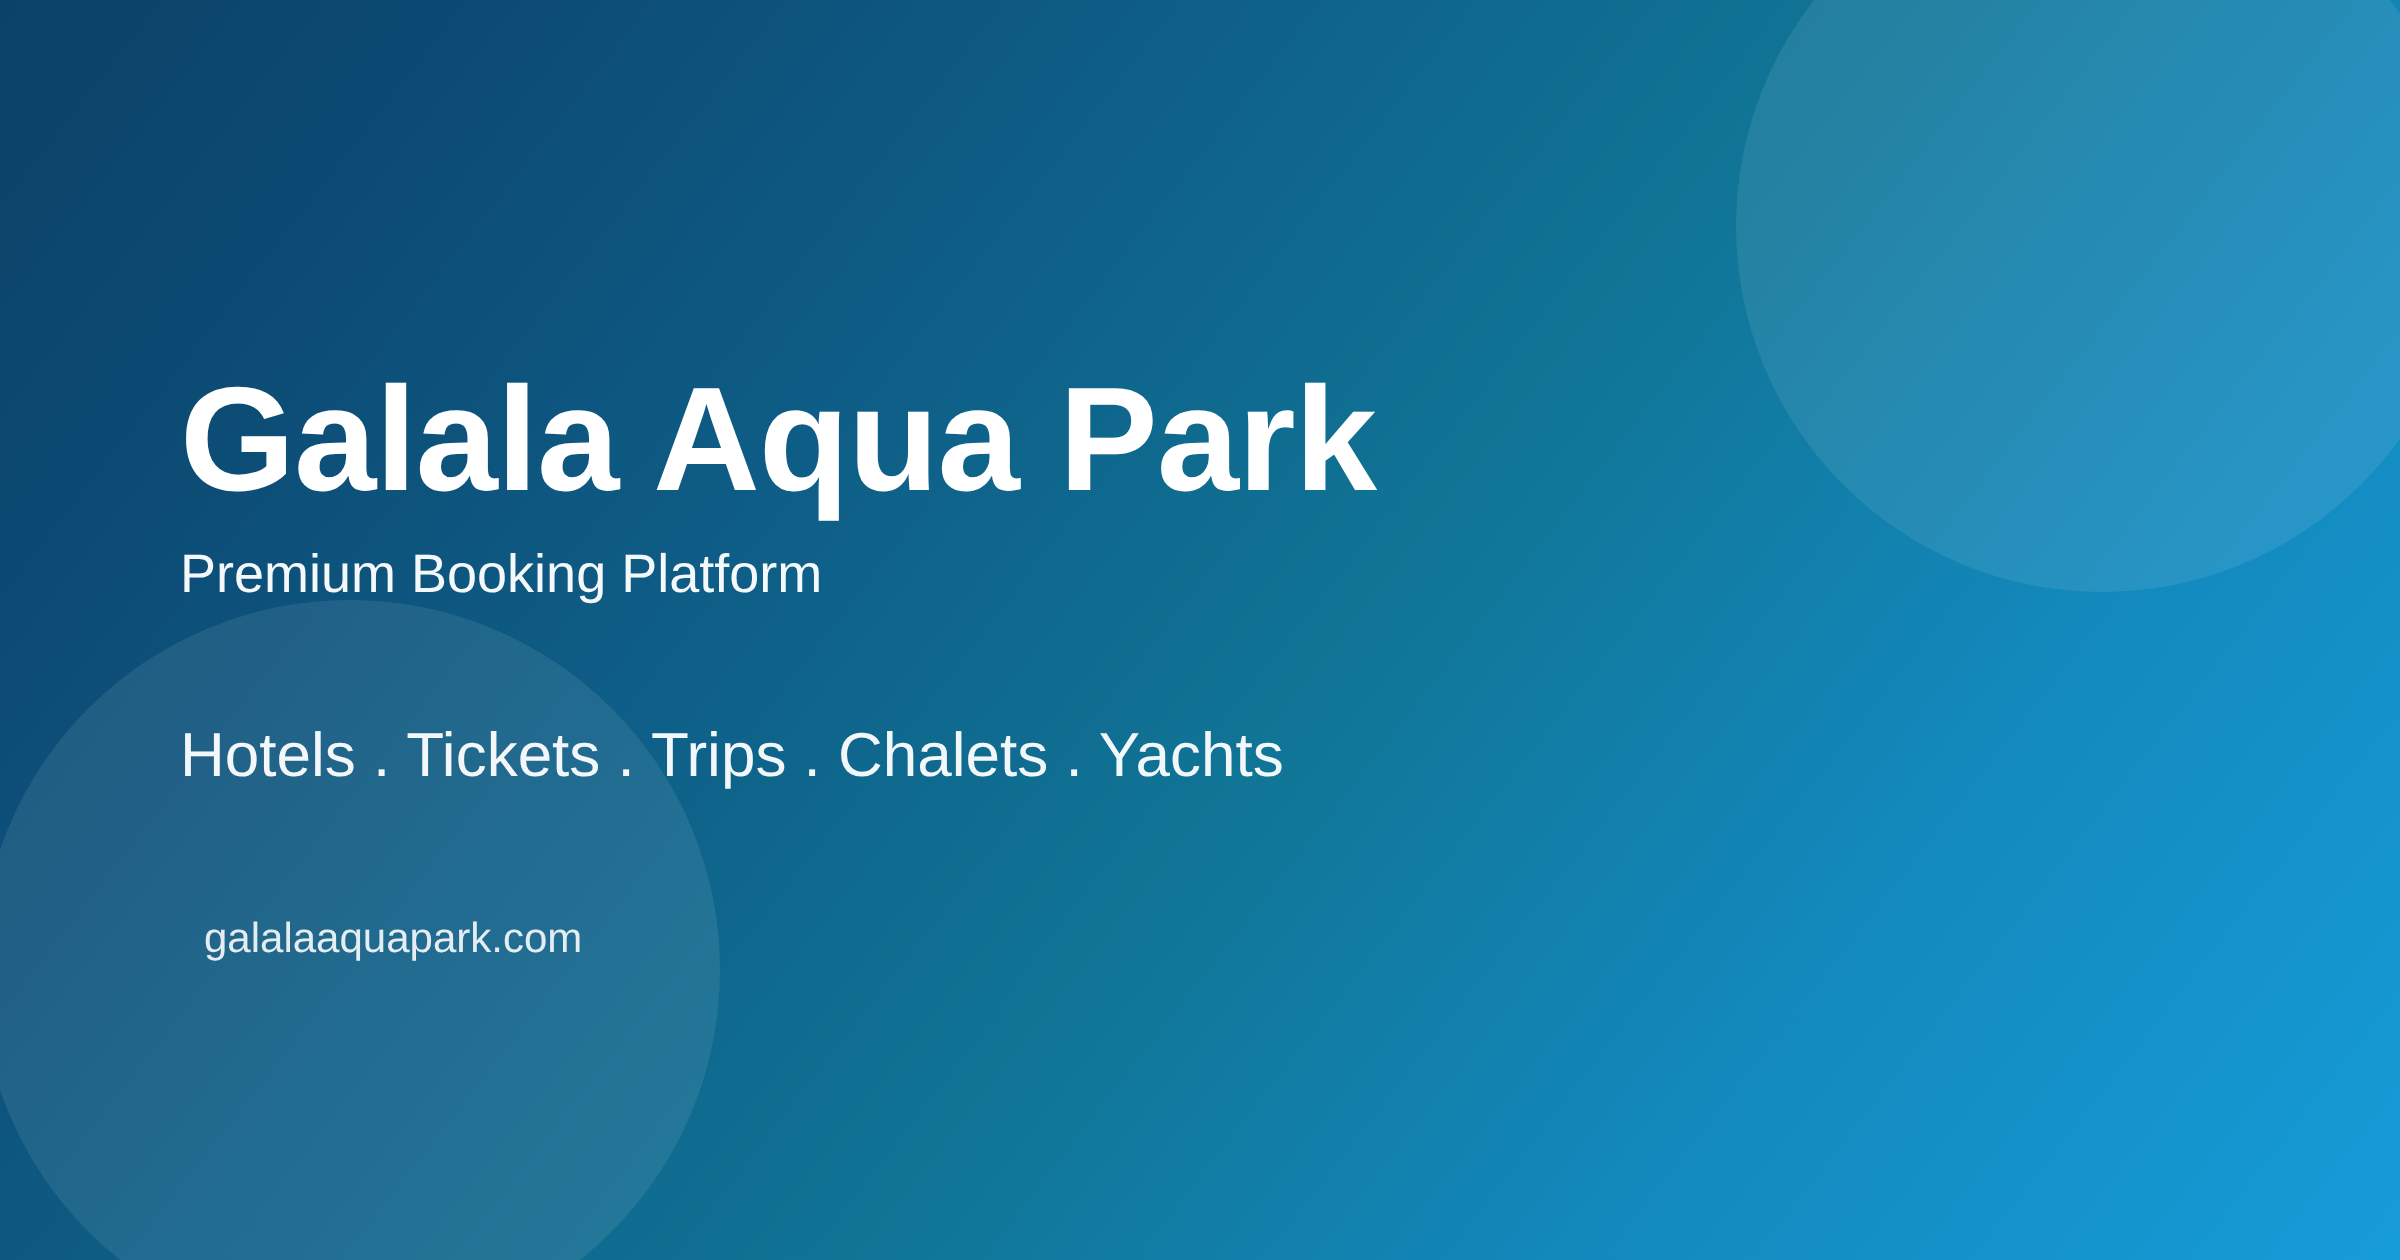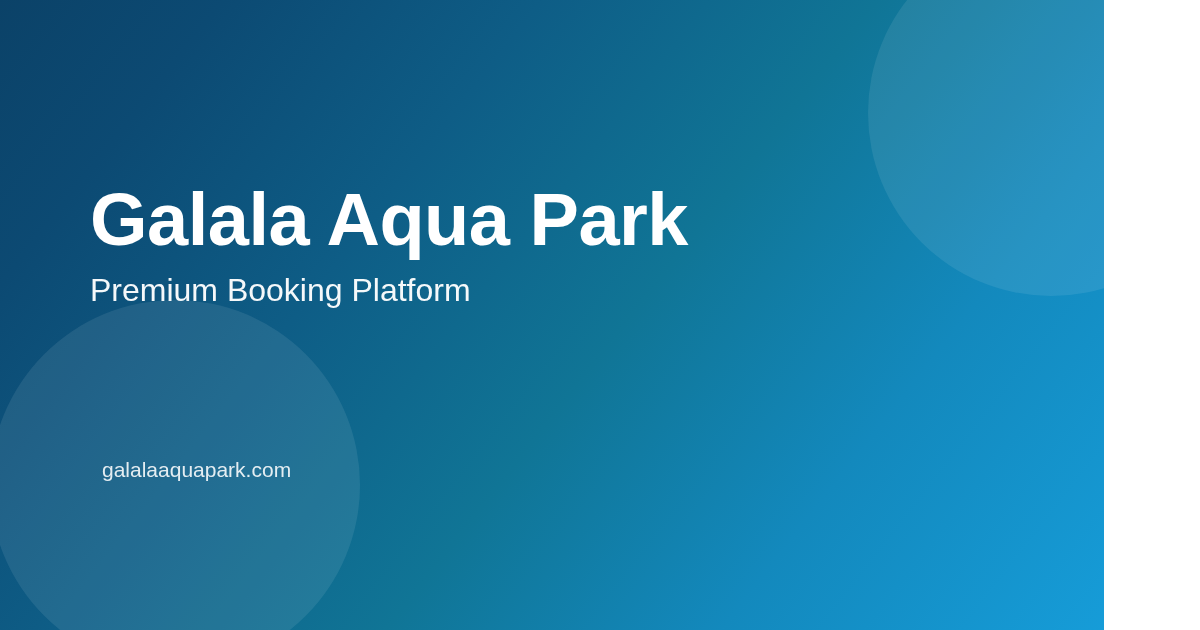--- a/index.html
+++ b/index.html
@@ -10,7 +10,7 @@
   }
   #og-card {
     position: relative;
-    width: 1104px;
+    width: 1200px;
     height: 630px;
     overflow: hidden;
     font-family: "Liberation Sans", "DejaVu Sans", sans-serif;

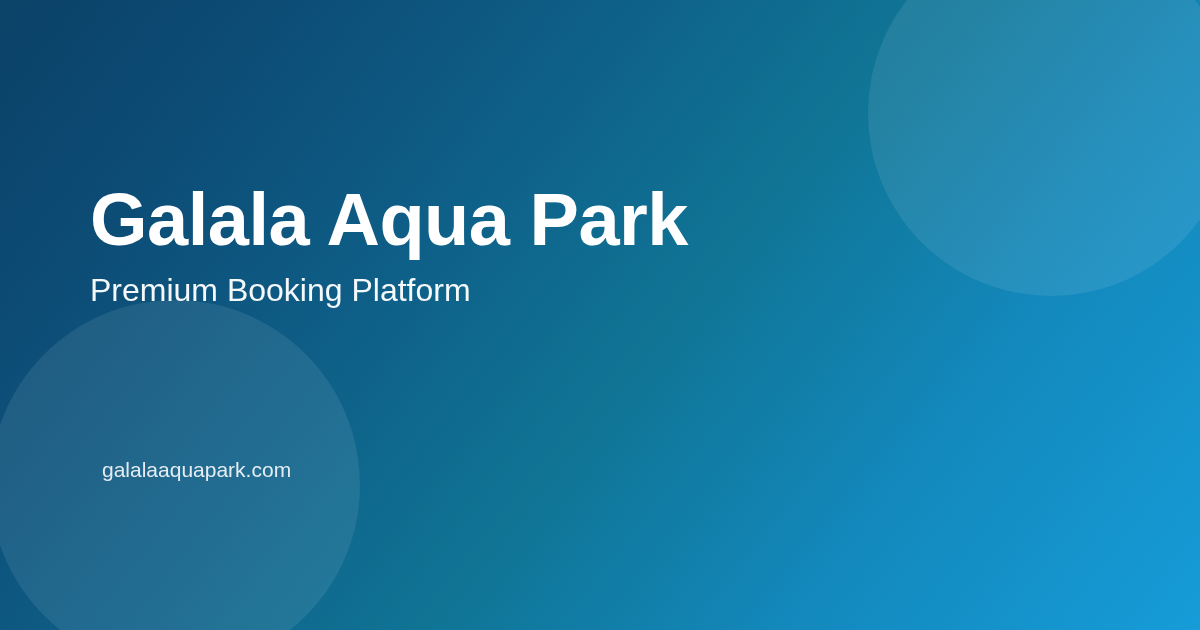--- a/index.html
+++ b/index.html
@@ -69,7 +69,7 @@
     position: absolute;
     top: 274px;
     left: 0;
-    font-size: 32px;
+    font-size: 27px;
     line-height: 1;
     font-weight: 400;
     color: rgba(255, 255, 255, 0.96);

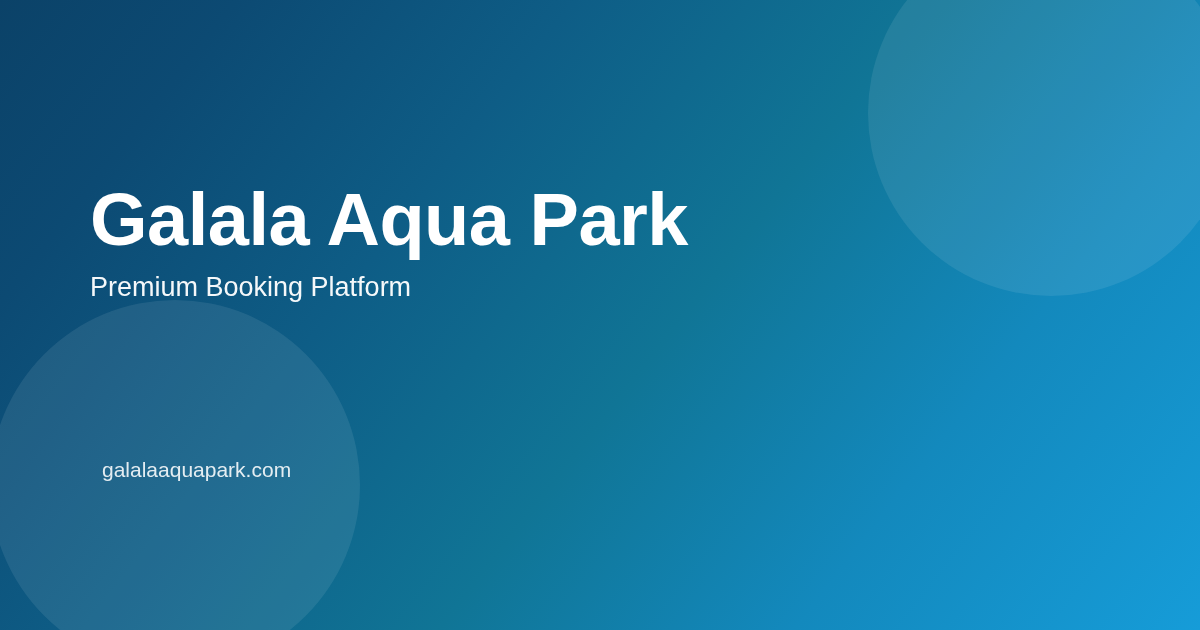--- a/index.html
+++ b/index.html
@@ -117,6 +117,7 @@
 
     <h2 class="subtitle">Premium Booking Platform</h2>
 
+    <p class="services">Hotels . Tickets . Trips . Chalets . Yachts</p>
 
     <p class="url">galalaaquapark.com</p>
 

